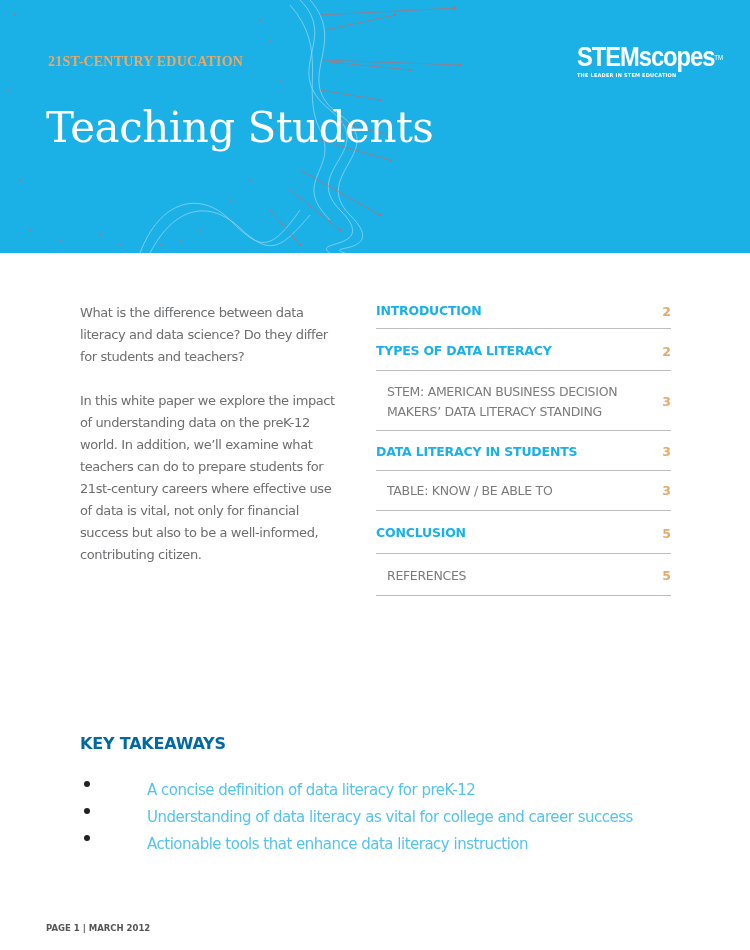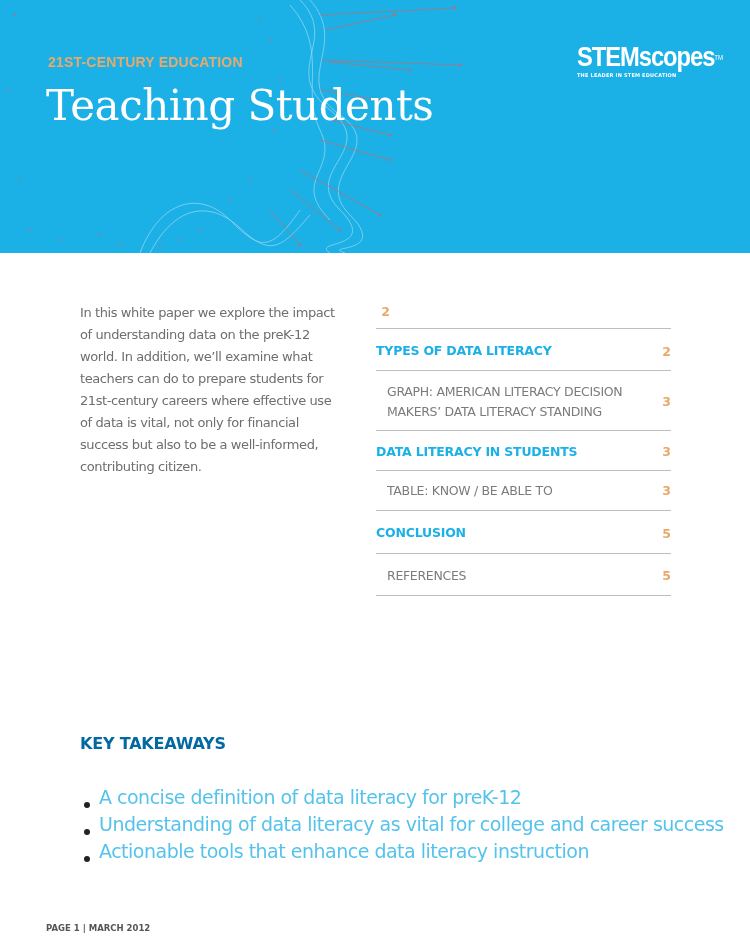--- a/index.html
+++ b/index.html
@@ -15,7 +15,7 @@
   .banner svg.art { position: absolute; left: 0; top: 0; }
   .kicker {
     position: absolute; left: 48px; top: 54px;
-    font-family: Liberation Sans, sans-serif; font-weight: bold;
+    font-family: Liberation Serif, serif; font-weight: bold;
     font-size: 14px; letter-spacing: 0.2px; color: #e8a96a;
   }
   .title {

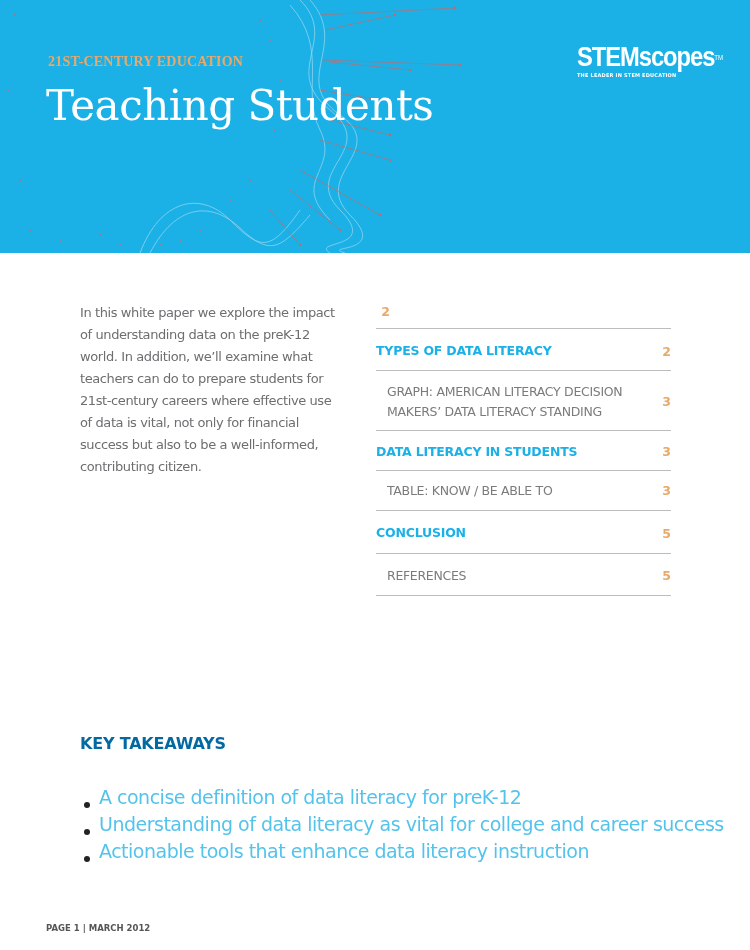--- a/index.html
+++ b/index.html
@@ -19,7 +19,7 @@
     font-size: 14px; letter-spacing: 0.2px; color: #e8a96a;
   }
   .title {
-    position: absolute; left: 46px; top: 80px; margin: 0;
+    position: absolute; left: 46px; top: 102px; margin: 0;
     font-family: "DejaVu Serif", serif; font-weight: normal;
     font-size: 42px; line-height: 52px; color: #ffffff; letter-spacing: -0.5px;
   }

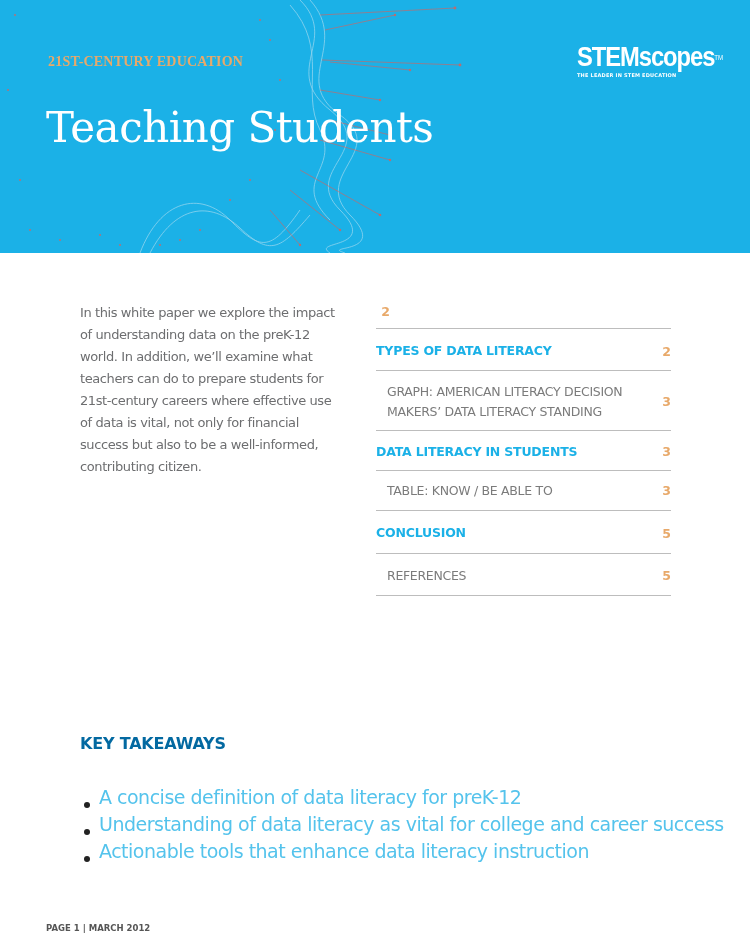--- a/index.html
+++ b/index.html
@@ -145,6 +145,7 @@
 </div>
 
 <div class="intro">
+  <p>What is the difference between data literacy and data science? Do they differ for students and teachers?</p>
   <p>In this white paper we explore the impact of understanding data on the preK-12 world. In addition, we’ll examine what teachers can do to prepare students for 21st-century careers where effective use of data is vital, not only for financial success but also to be a well-informed, contributing citizen.</p>
 </div>
 

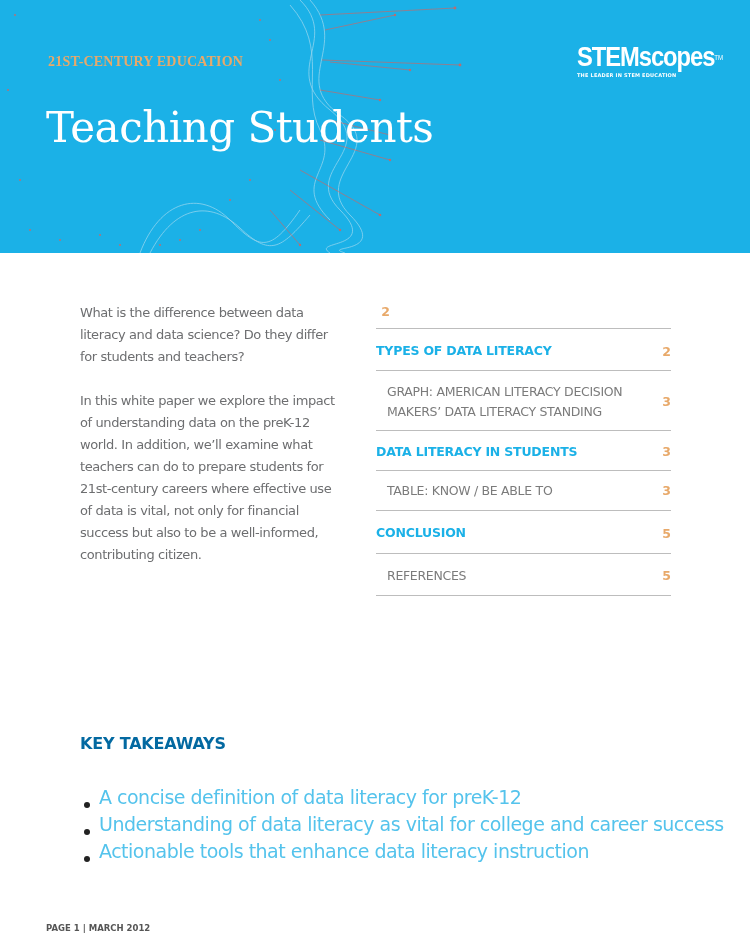--- a/index.html
+++ b/index.html
@@ -151,6 +151,7 @@
 
 <div class="toc">
   <div class="toc-row main" style="height:35px">
+    <span class="label">INTRODUCTION</span>
     <span class="page">2</span>
   </div>
   <div class="toc-row main" style="height:42px; padding-top:3px">

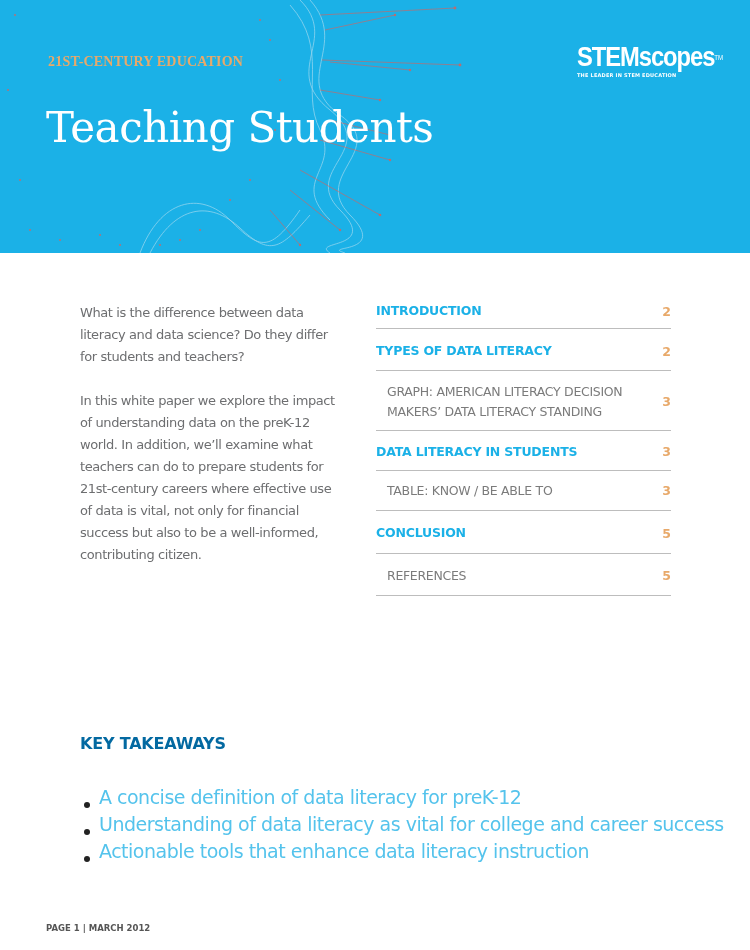--- a/index.html
+++ b/index.html
@@ -159,7 +159,7 @@
     <span class="page">2</span>
   </div>
   <div class="toc-row sub" style="height:60px; padding-top:2px">
-    <span class="label">GRAPH: AMERICAN LITERACY DECISION MAKERS’ DATA LITERACY STANDING</span>
+    <span class="label">STEM: AMERICAN BUSINESS DECISION MAKERS’ DATA LITERACY STANDING</span>
     <span class="page">3</span>
   </div>
   <div class="toc-row main" style="height:40px; padding-top:2px">

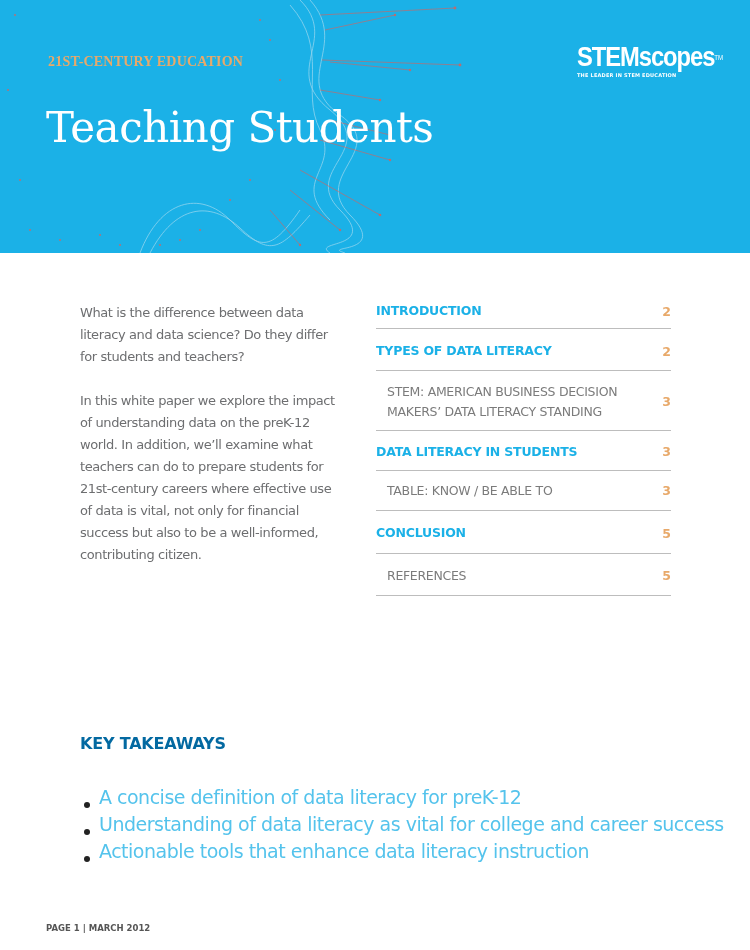--- a/index.html
+++ b/index.html
@@ -70,8 +70,8 @@
   }
   .kt-list { position: absolute; left: 80px; top: 781px; margin: 0; padding: 0; list-style: none; }
   .kt-list li {
-    display: flex; align-items: flex-end; height: 27px;
-    font-family: "DejaVu Sans", sans-serif; font-size: 19px; color: #54c3ec; letter-spacing: -0.5px;
+    display: flex; align-items: flex-start; height: 27px;
+    font-family: "DejaVu Sans", sans-serif; font-size: 15px; color: #54c3ec; letter-spacing: -0.5px; gap: 48px;
   }
   .kt-list .bullet {
     width: 6px; height: 6px; border-radius: 50%; background: #222; margin: 0 9px 0 4px; flex: none;

